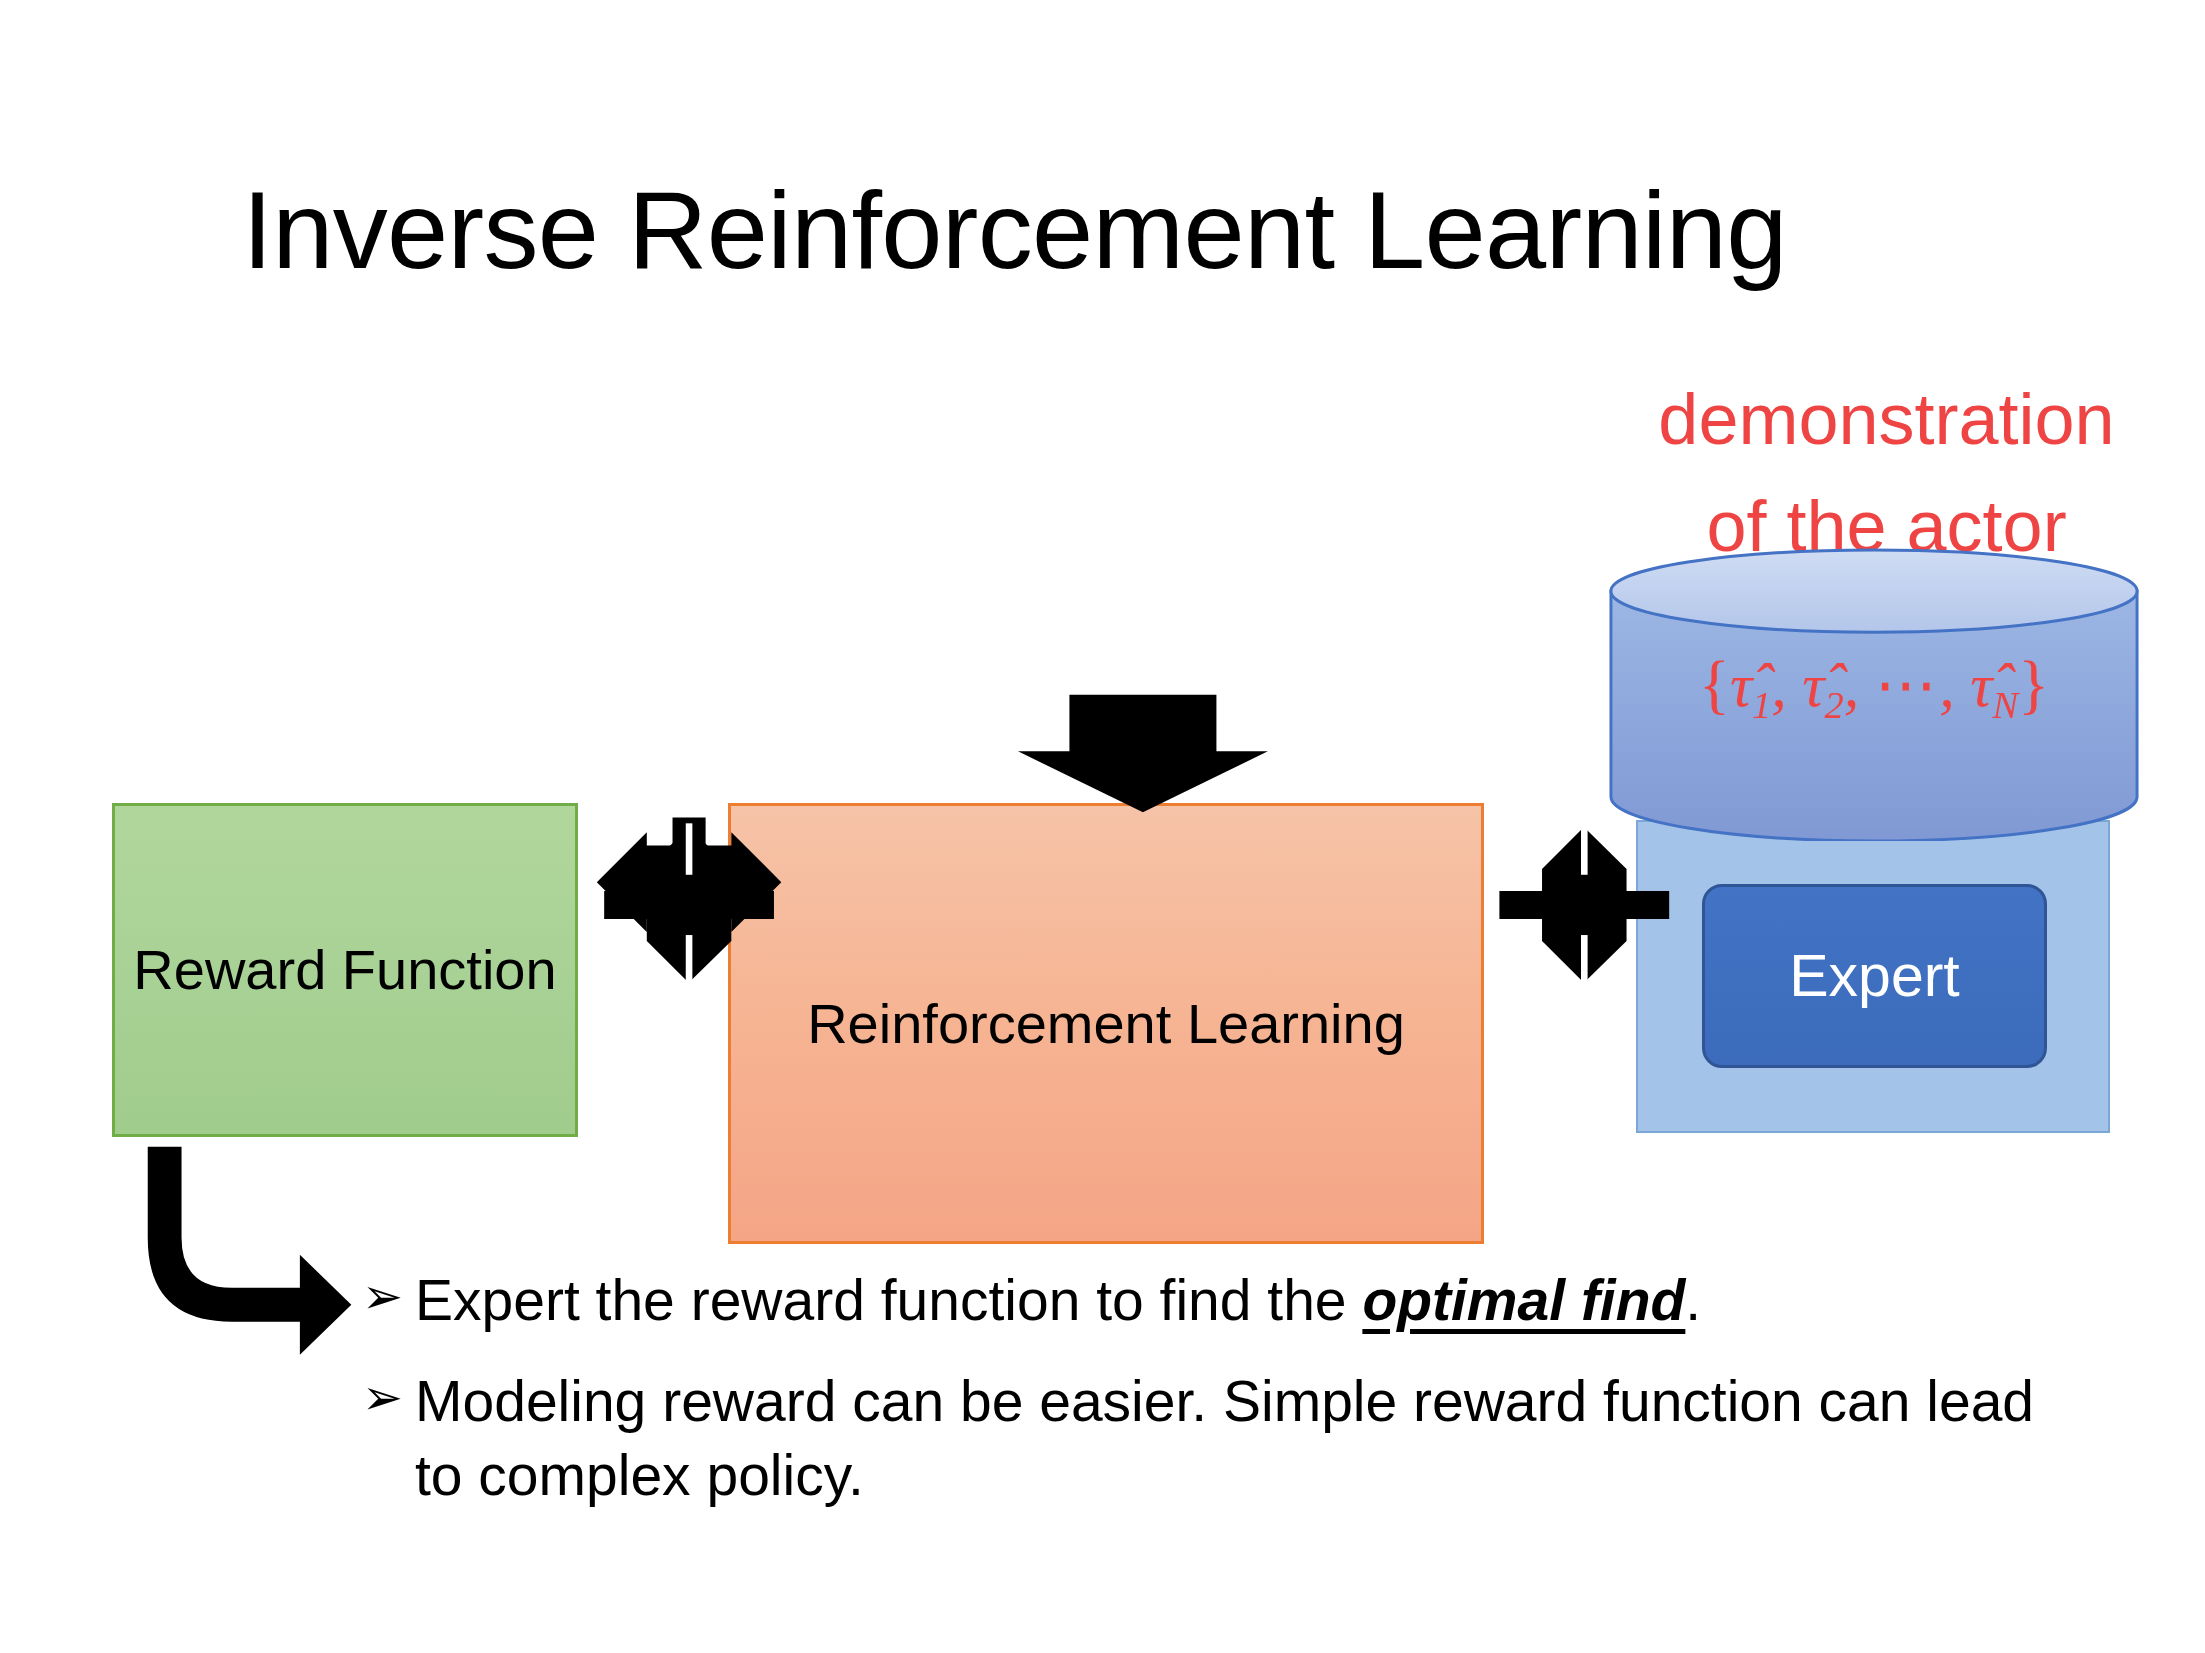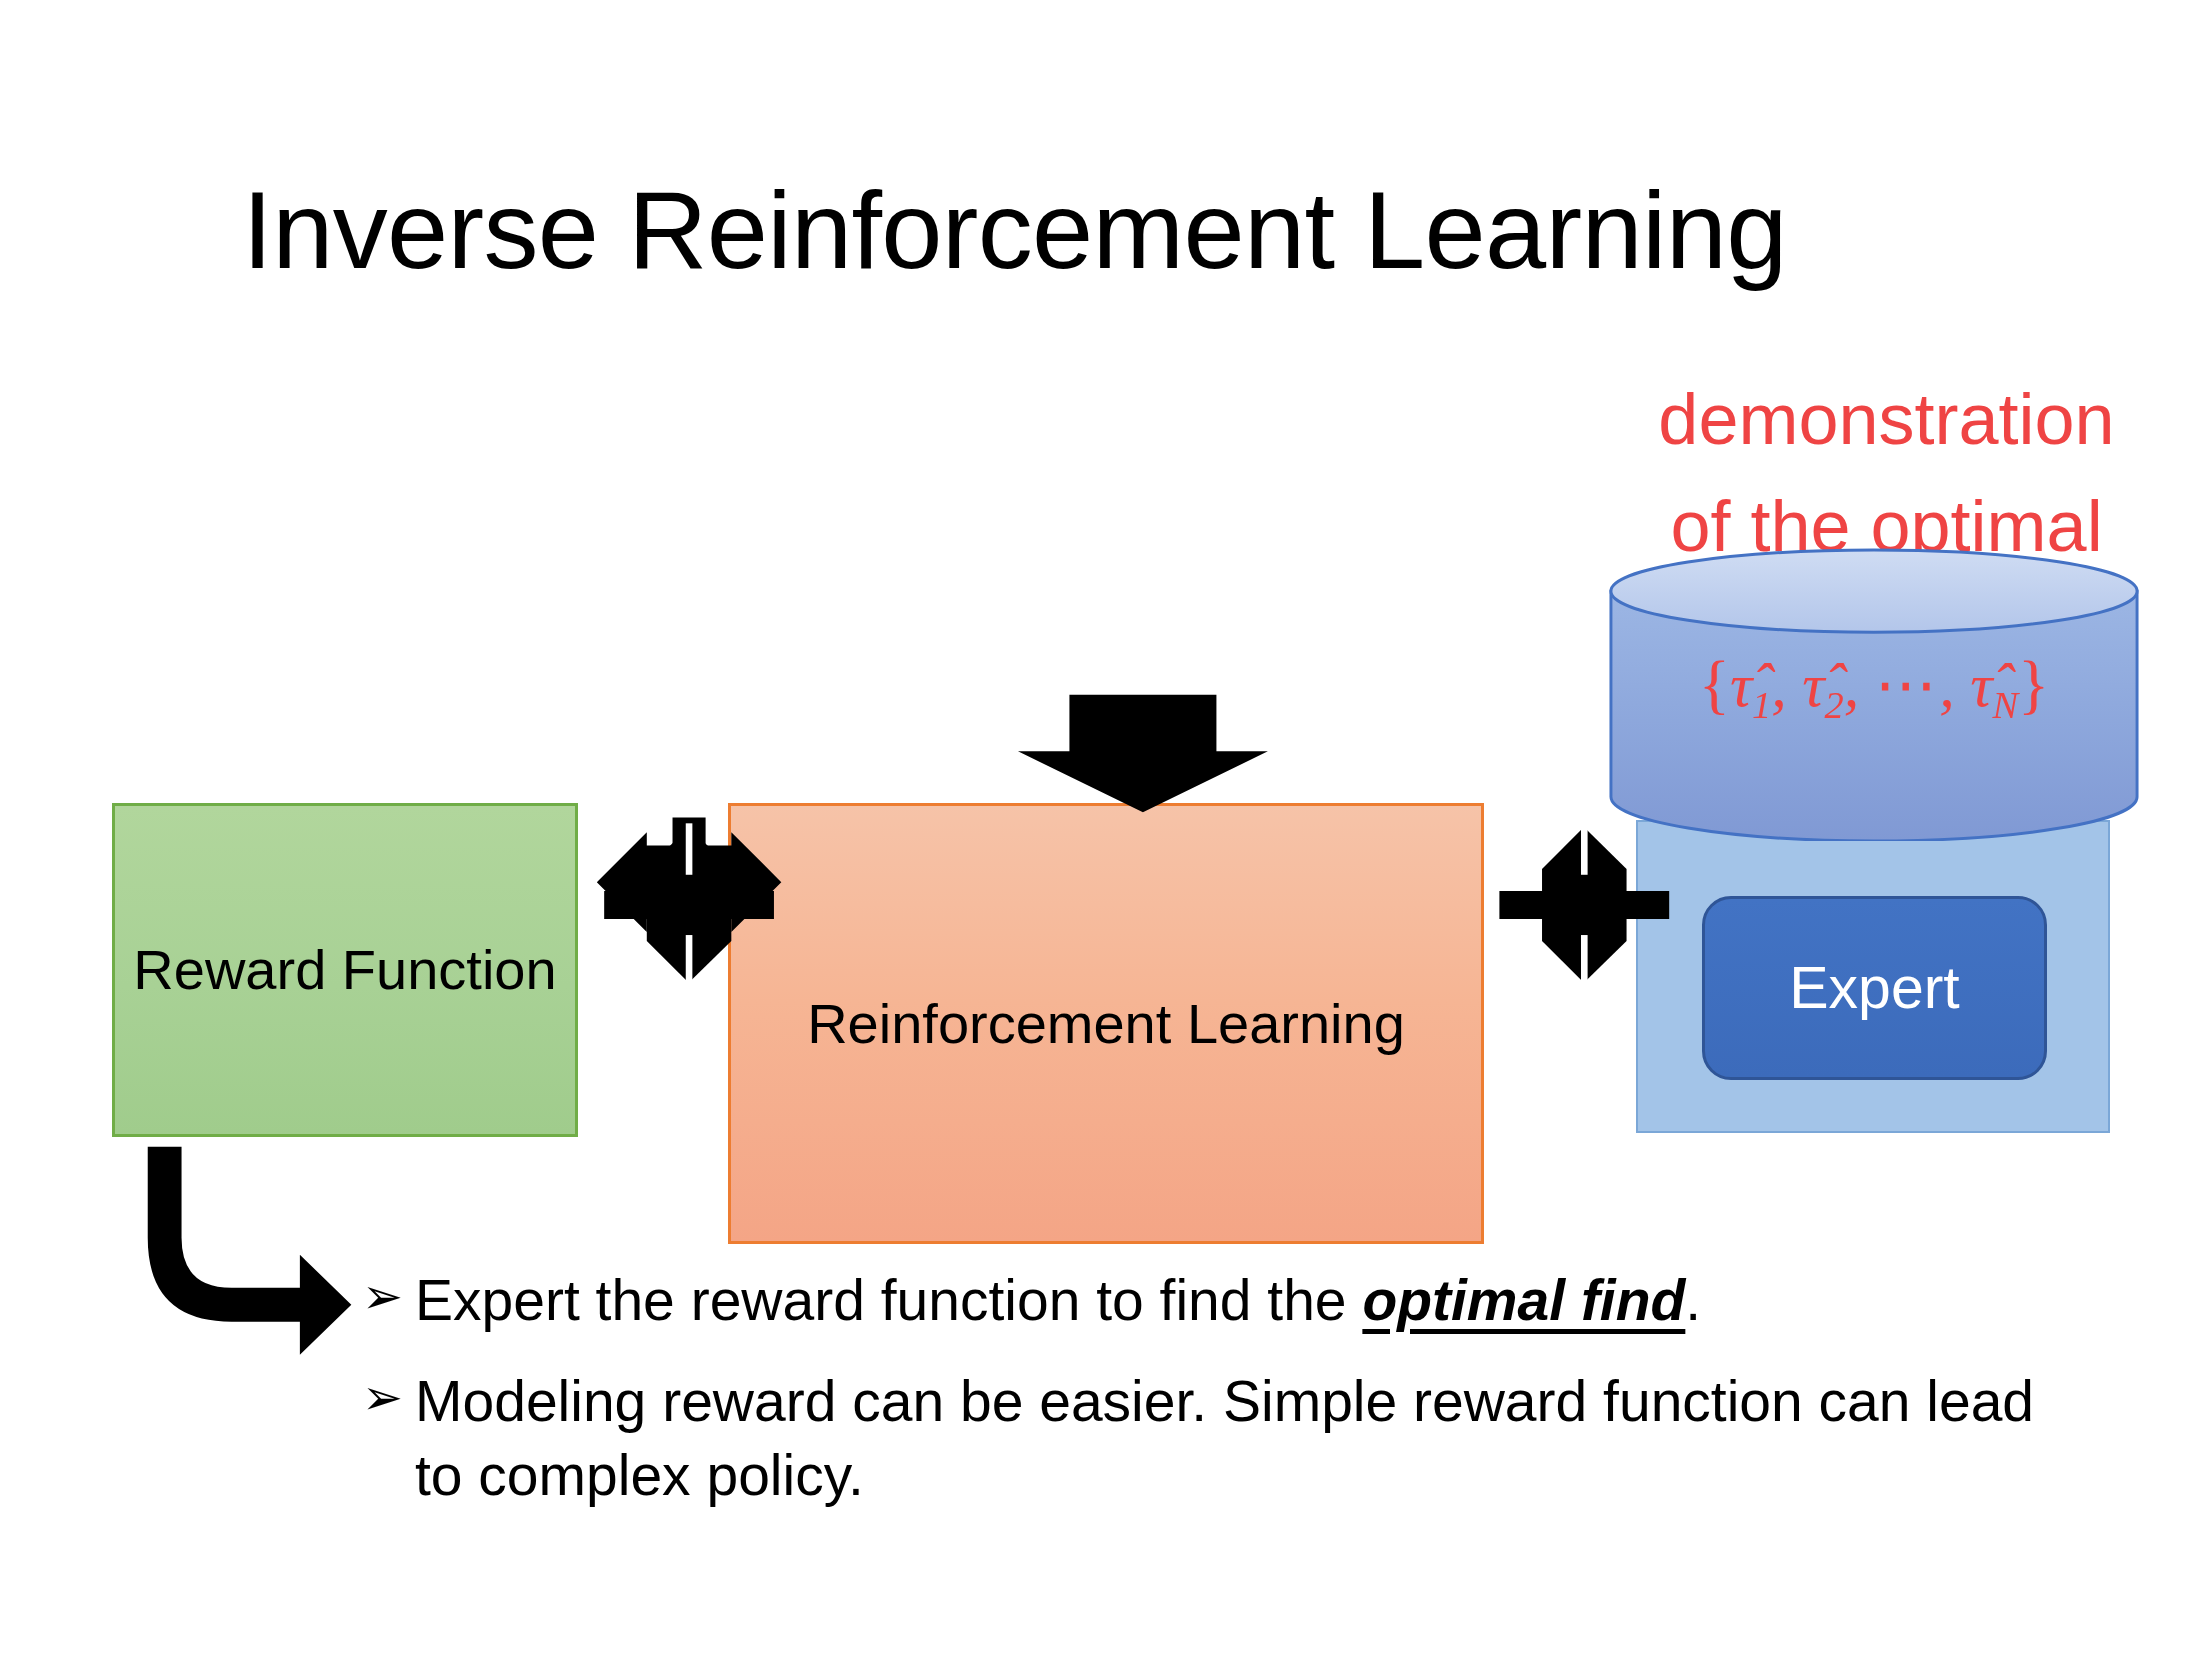--- a/index.html
+++ b/index.html
@@ -207,7 +207,7 @@
 
   <div id="demo-caption">
     <div>demonstration</div>
-    <div>of the optimal</div>
+    <div>of the actor</div>
   </div>
 
   <div id="expert-panel"></div>

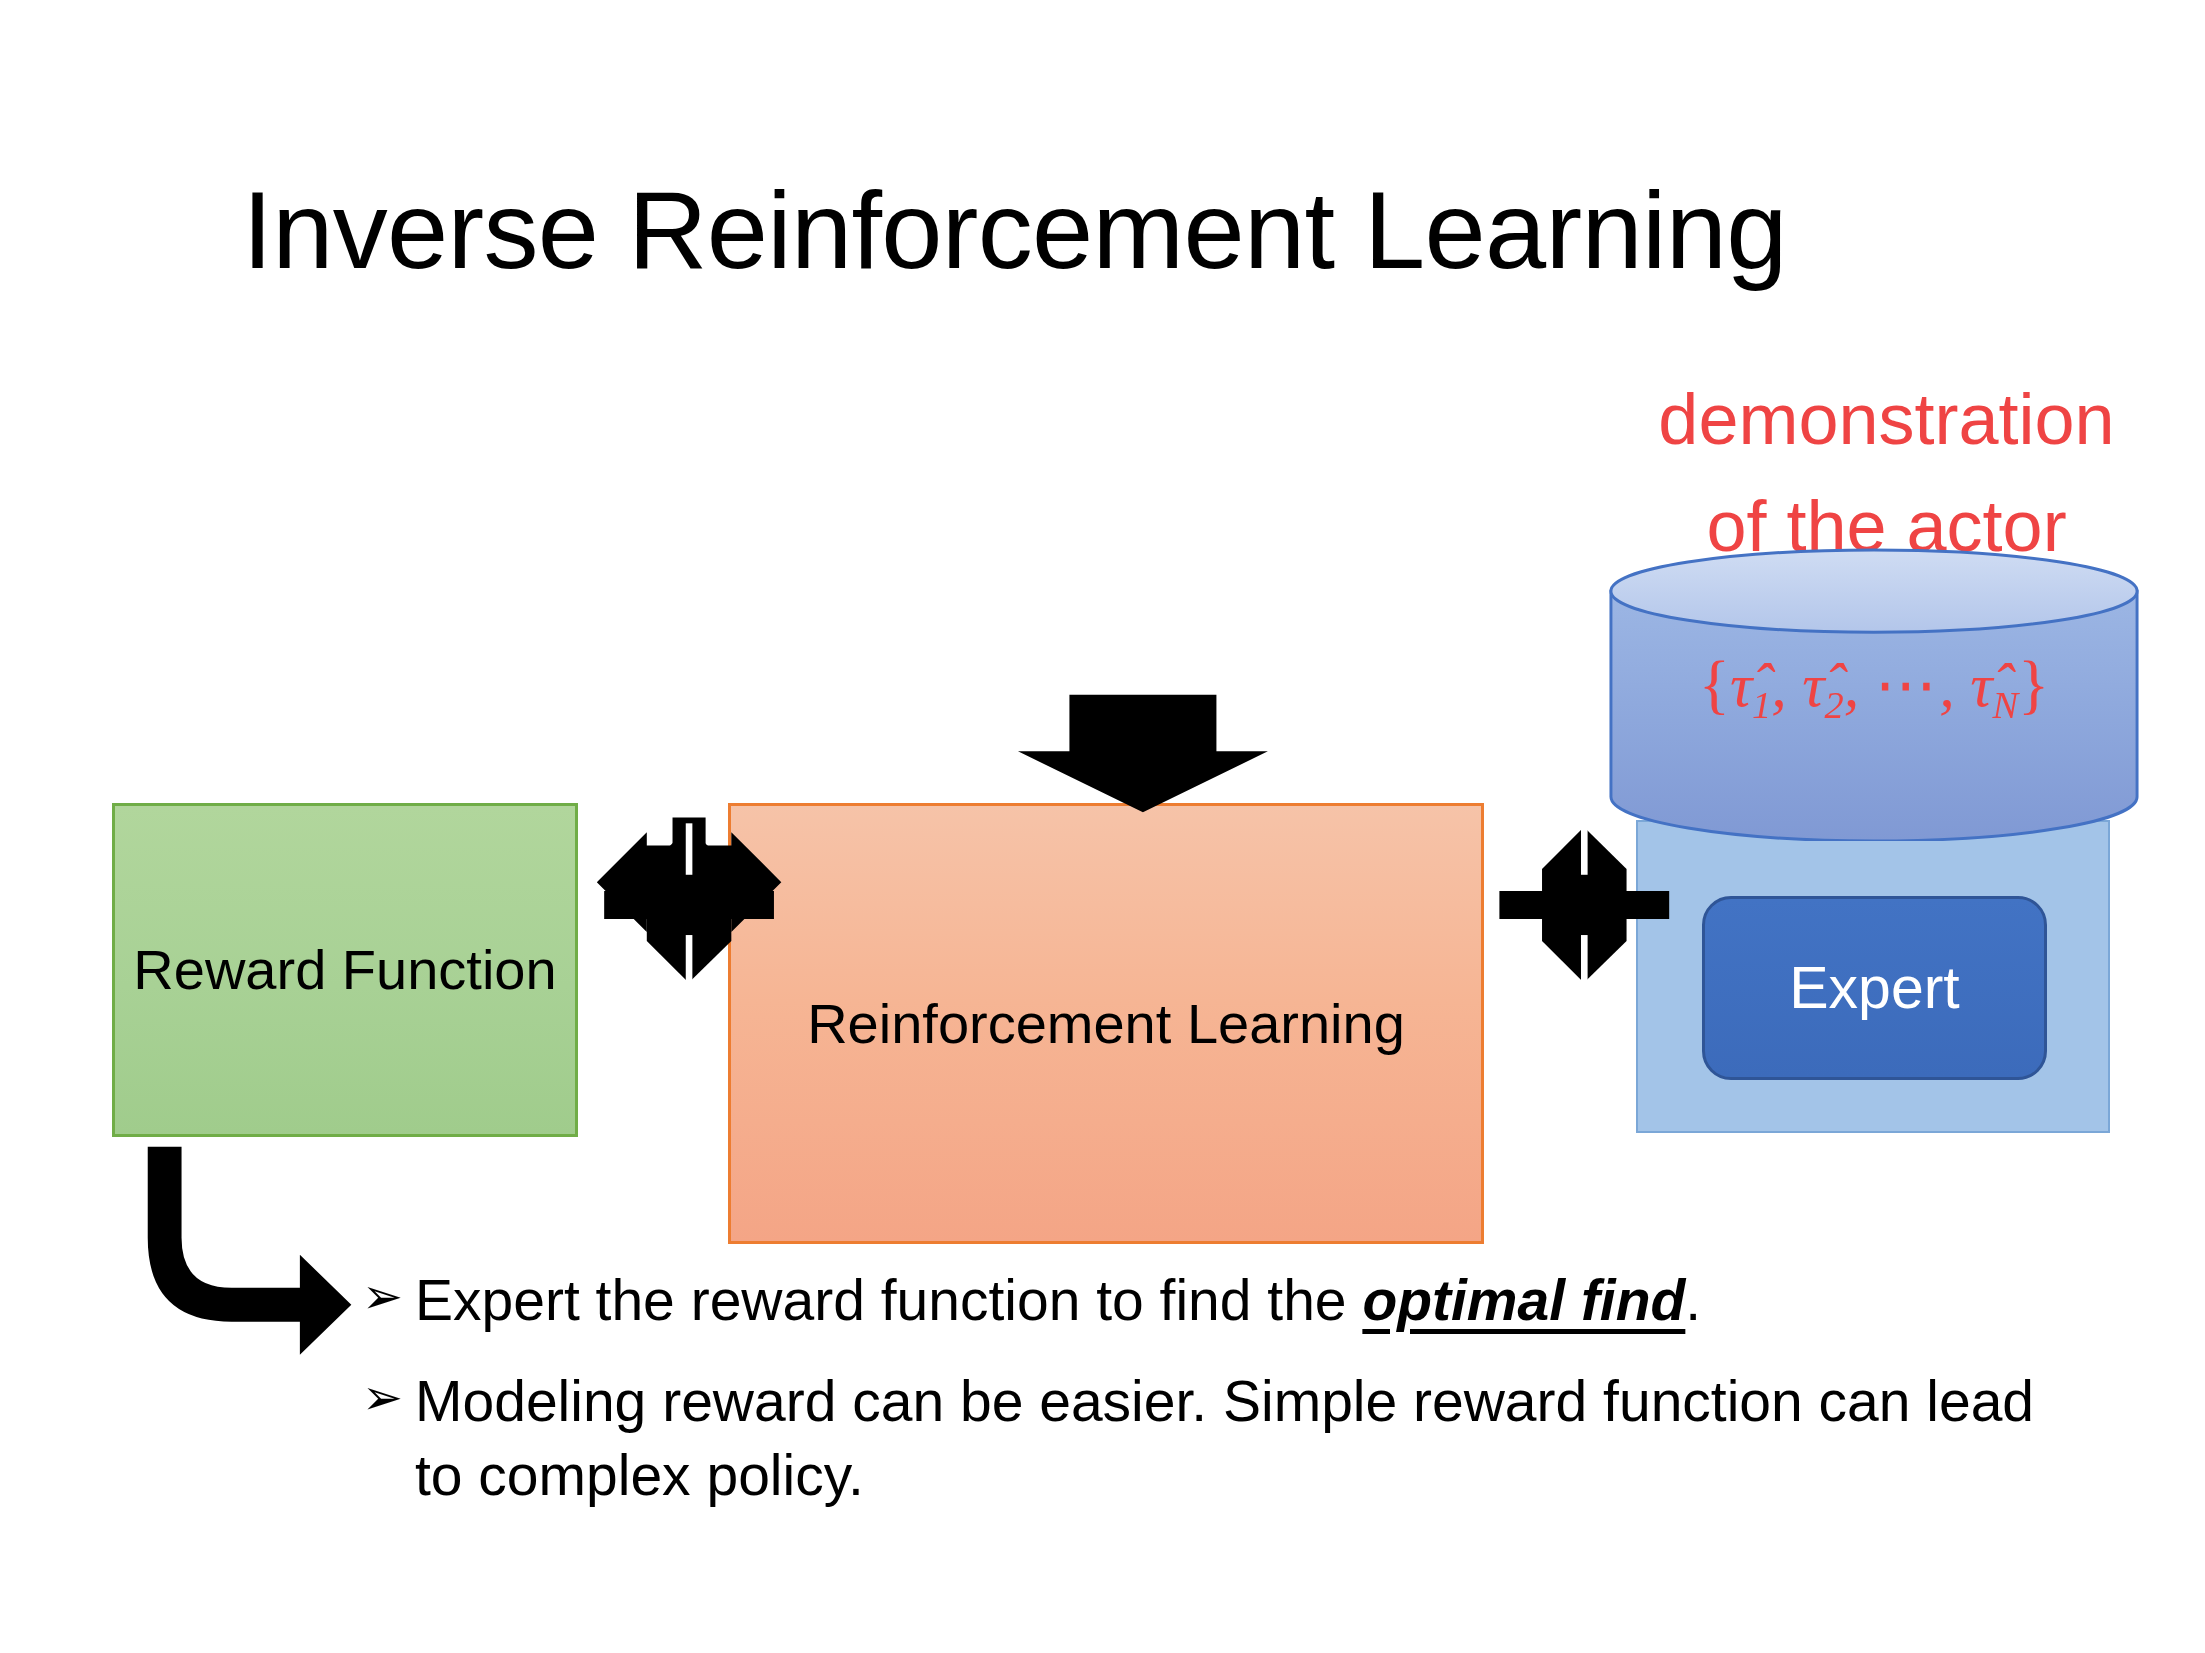--- a/index.html
+++ b/index.html
@@ -103,7 +103,7 @@
     width: 345px;
     height: 184px;
     box-sizing: border-box;
-    border-radius: 29px;
+    border-radius: 20px;
     background: linear-gradient(180deg, #4273c4 0%, #3c6bbb 100%);
     border: 3.7px solid #2f5597;
     display: flex;
@@ -111,7 +111,6 @@
     justify-content: center;
     color: #ffffff;
     font-size: 59px;
-    margin-top: 12px;
   }
 
   #cylinder {

